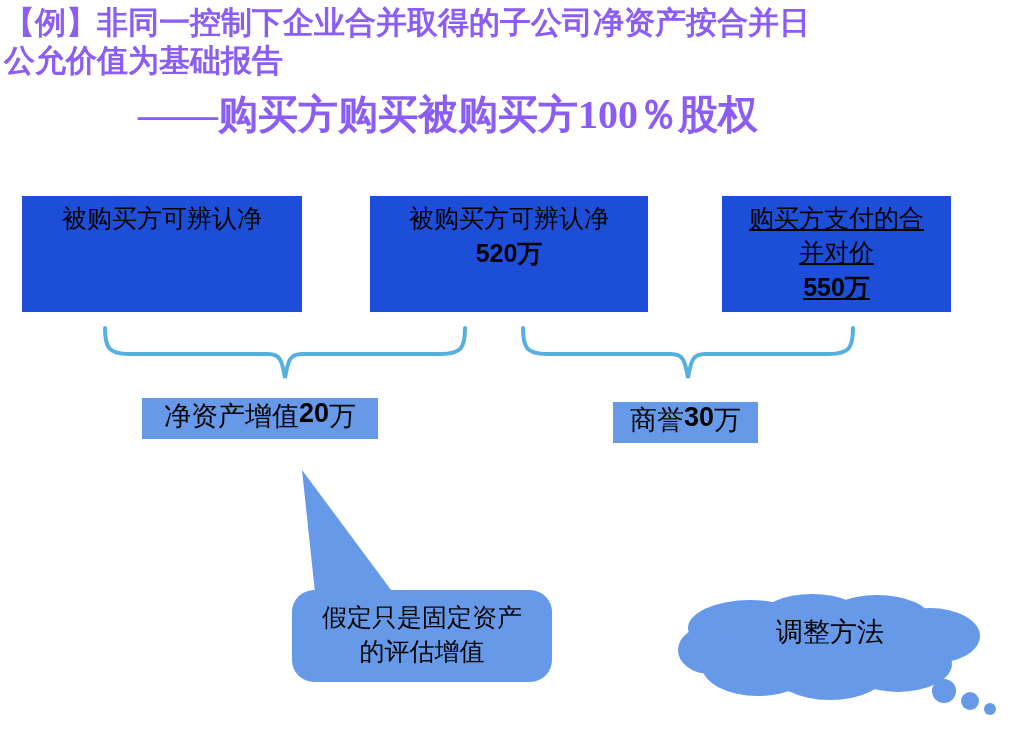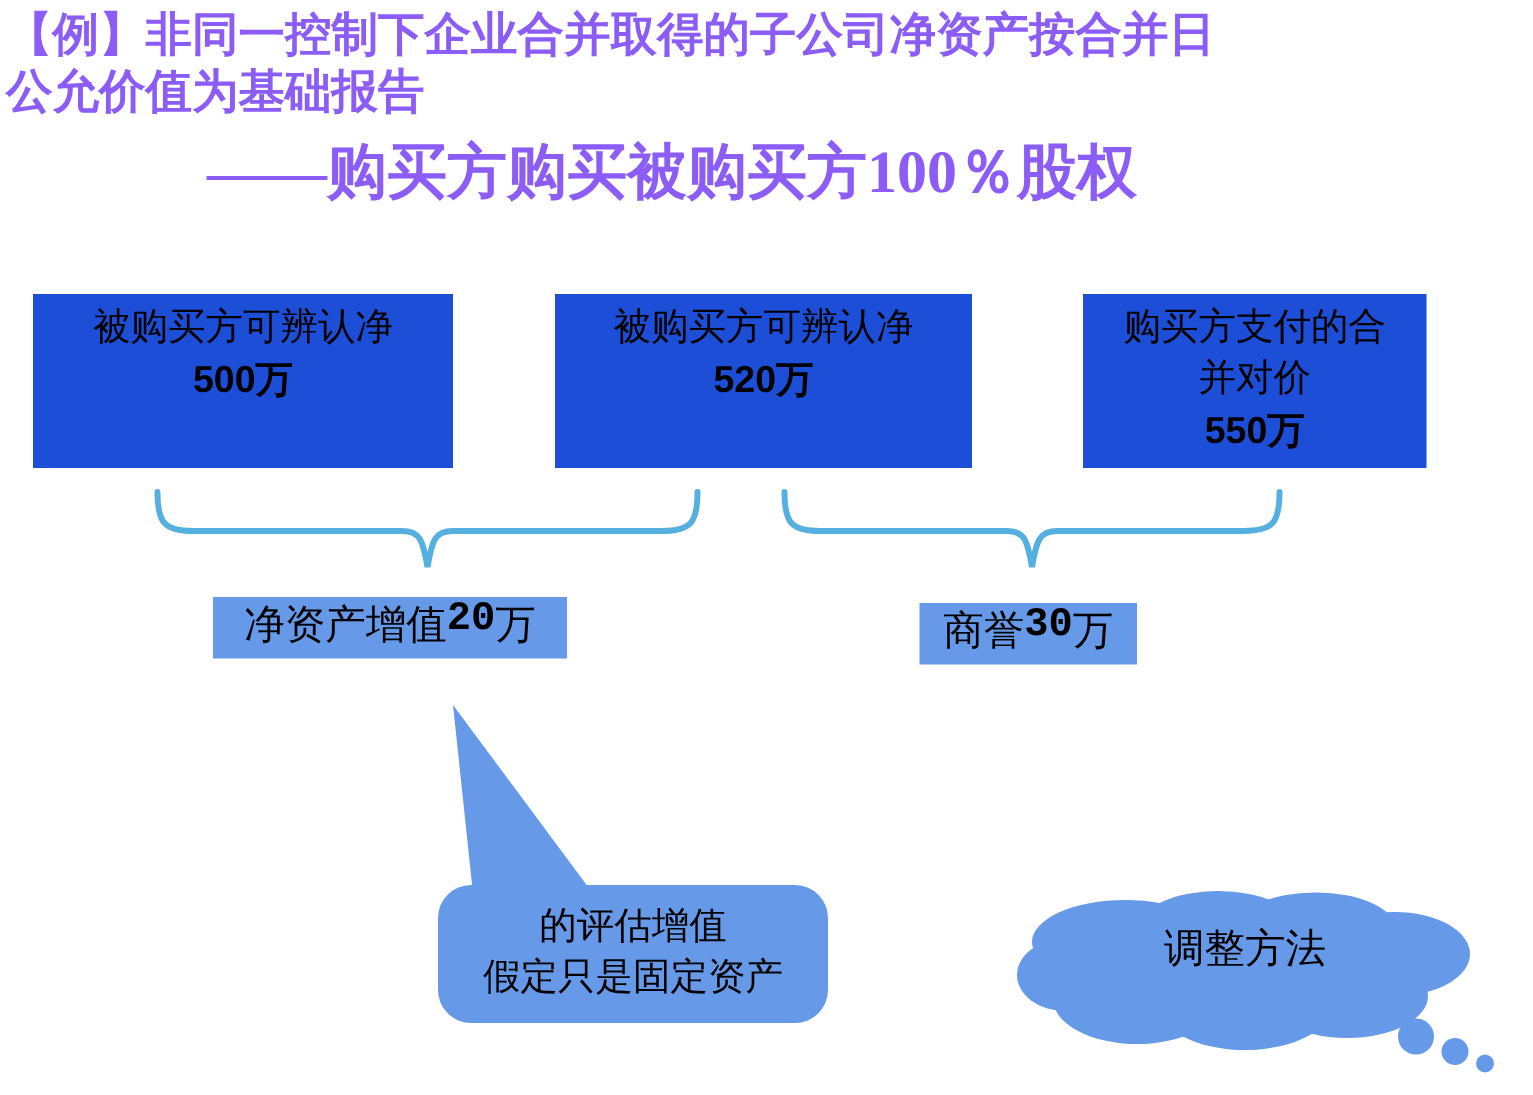--- a/index.html
+++ b/index.html
@@ -72,7 +72,7 @@
   }
   #top-box-0 { left: 22px;  top: 196px; width: 280px; height: 116px; }
   #top-box-1 { left: 370px; top: 196px; width: 278px; height: 116px; }
-  #top-box-2 { left: 722px; top: 196px; width: 229px; height: 116px; }
+  #top-box-2 { left: 722px; top: 196px; width: 229px; height: 116px; text-decoration: underline; }
 
   
   .brace-svg {

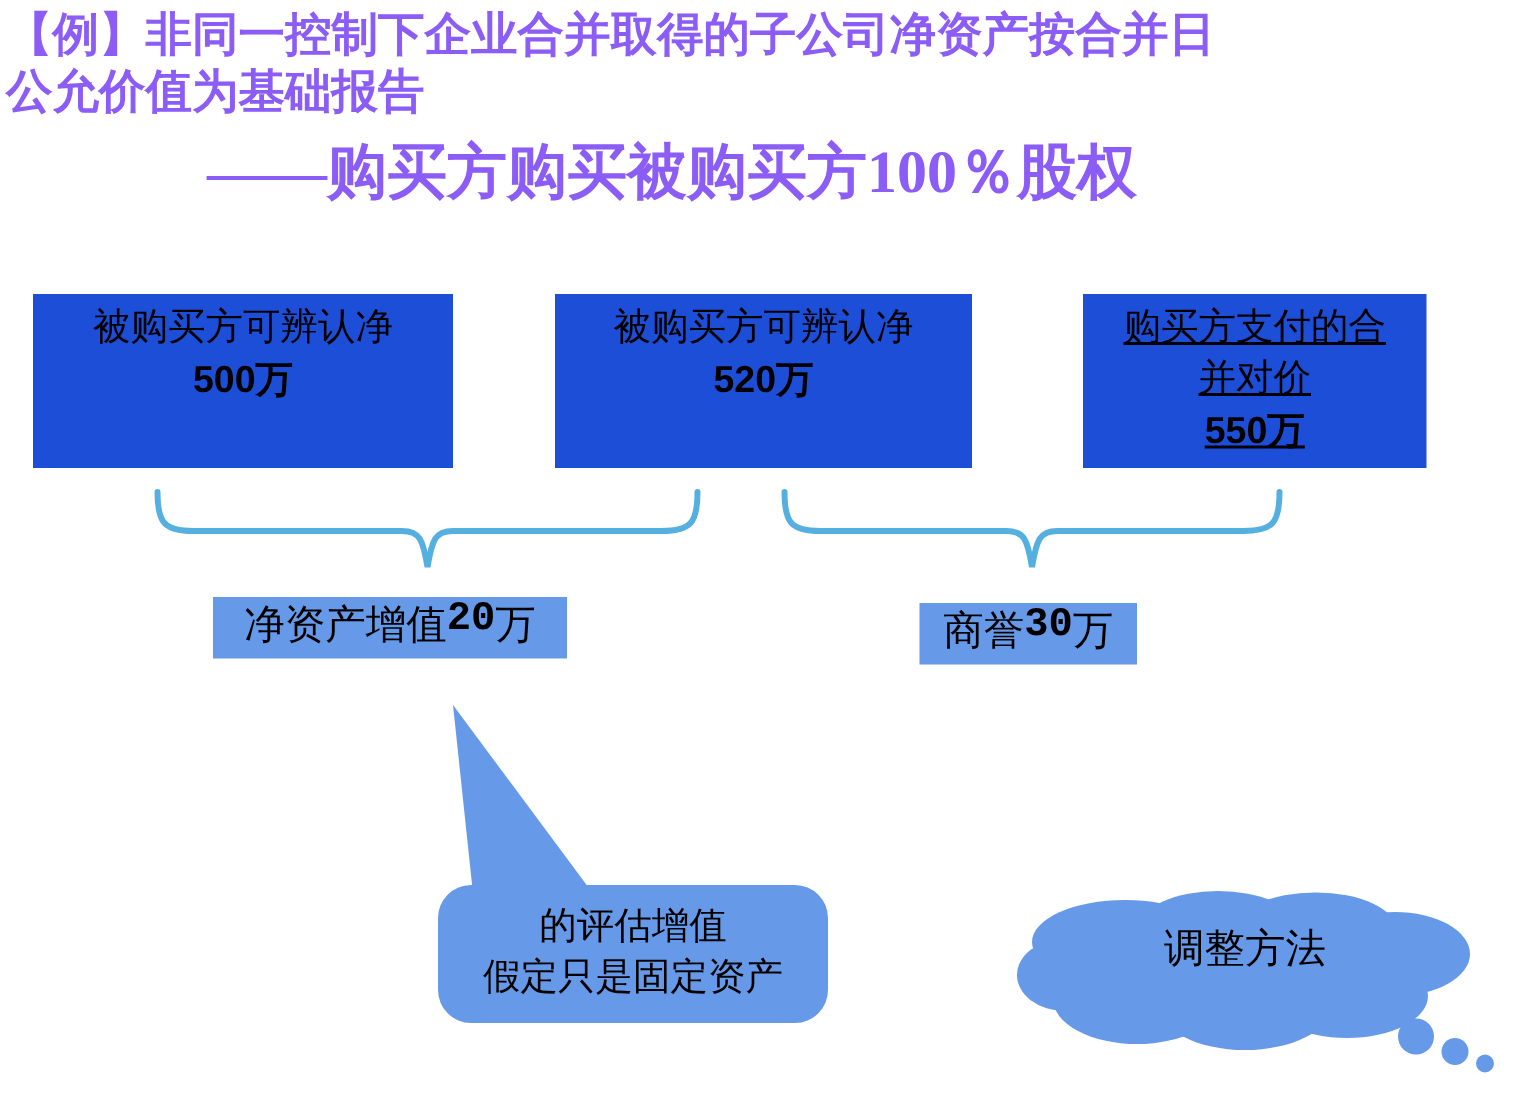--- a/index.html
+++ b/index.html
@@ -170,7 +170,6 @@
 
 <div class="top-box" id="top-box-0">
   <div>被购买方可辨认净</div>
-  <div class="amt"><span>500</span><span class="unit">万</span></div>
 </div>
 
 <div class="top-box" id="top-box-1">

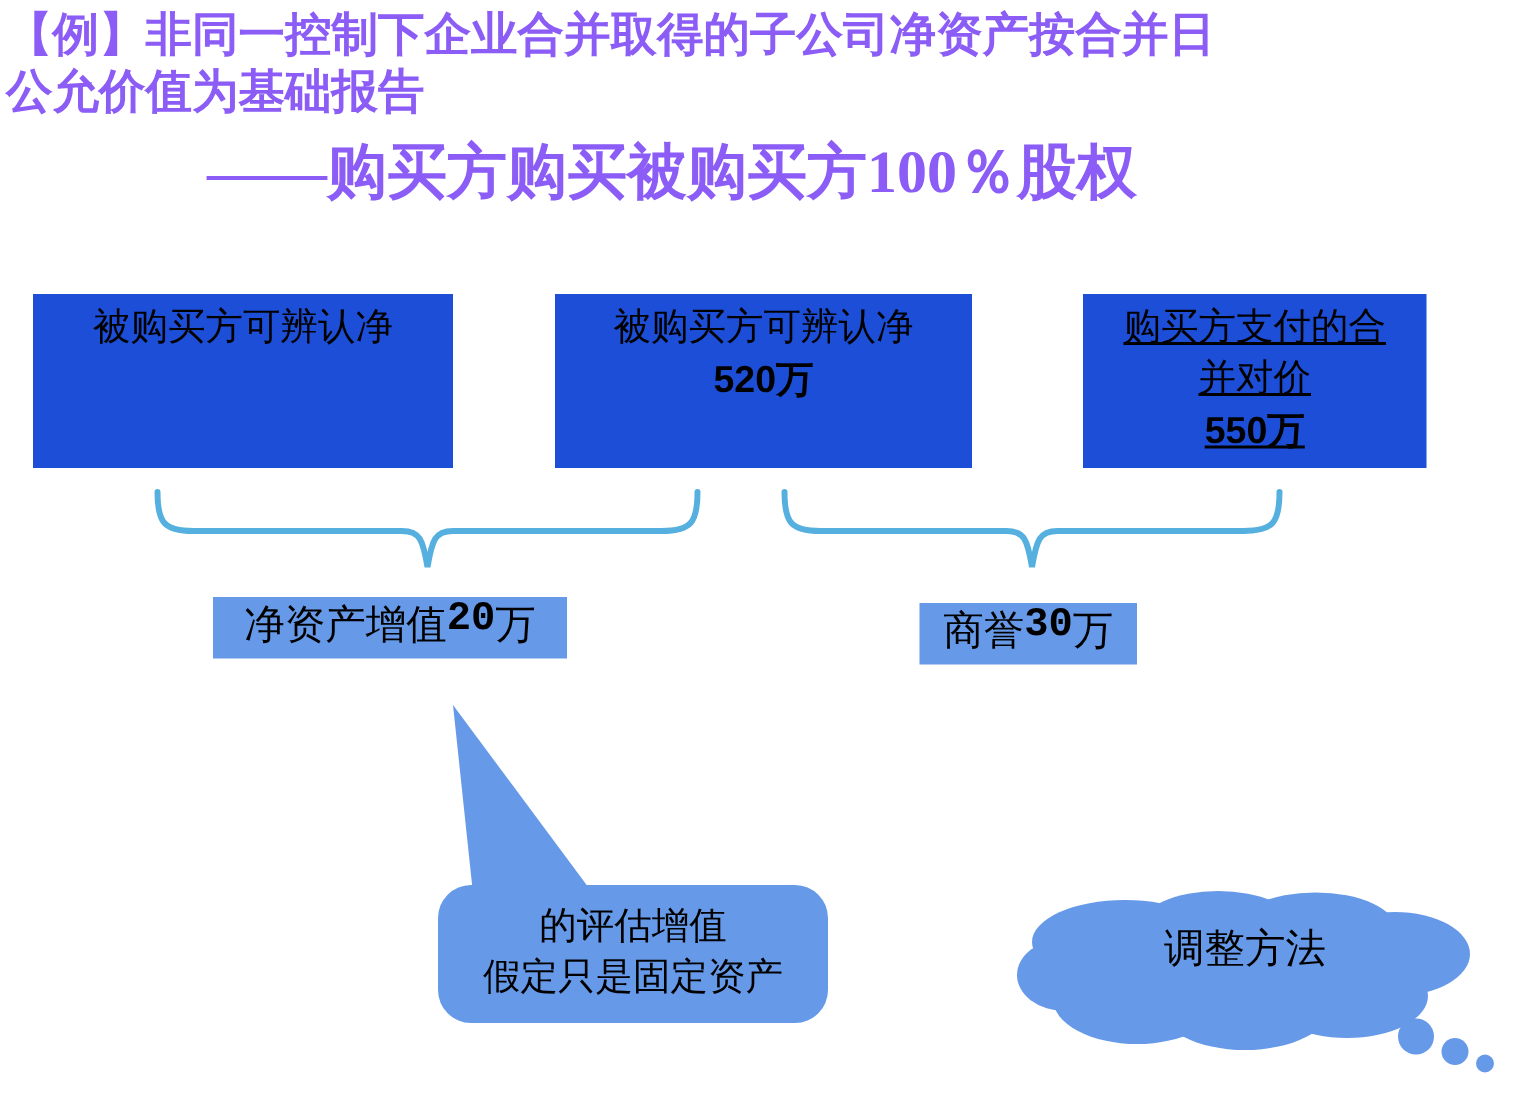--- a/index.html
+++ b/index.html
@@ -97,7 +97,7 @@
     white-space: nowrap;
   }
   .mid-box .num {
-    font-family: Liberation Mono, monospace;
+    font-family: Liberation Sans, sans-serif;
     font-weight: bold;
   }
   #mid-box-0 { left: 142px; top: 398px; width: 236px; height: 41px; }

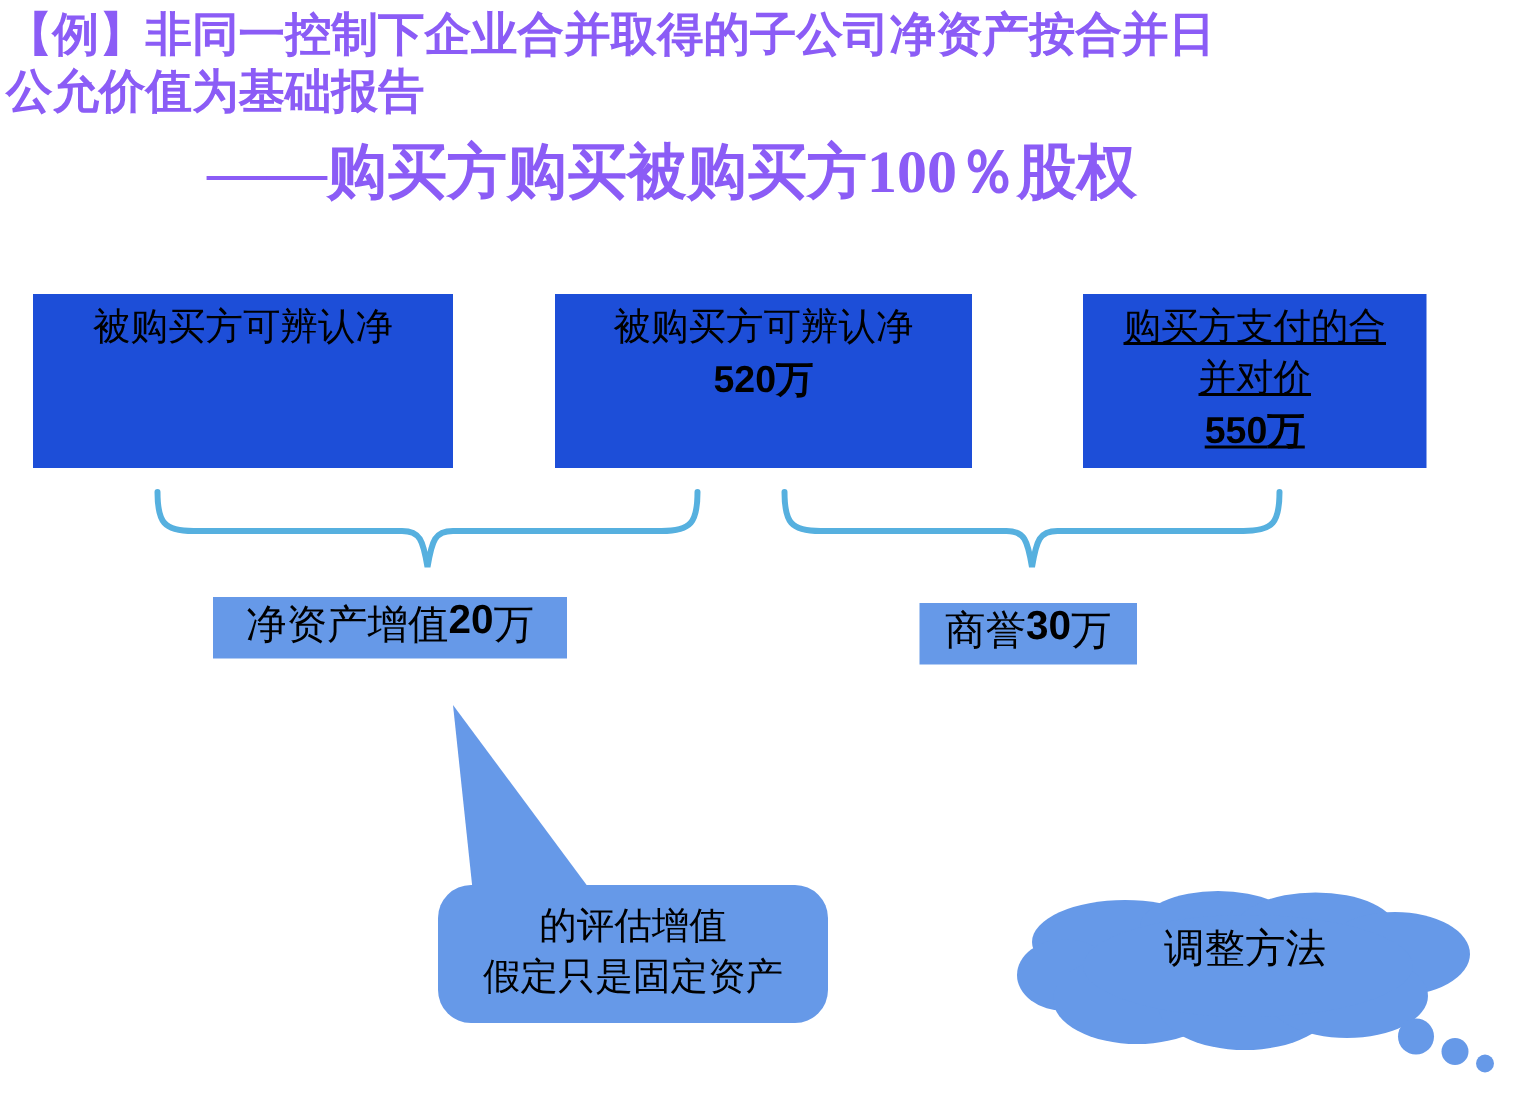--- a/index.html
+++ b/index.html
@@ -208,8 +208,8 @@
     <polygon points="22,8 120,140 36,140" fill="#6699E8"></polygon>
   </svg>
   <div id="callout-box">
+    <div>假定只是固定资产</div>
     <div>的评估增值</div>
-    <div>假定只是固定资产</div>
   </div>
 </div>
 

